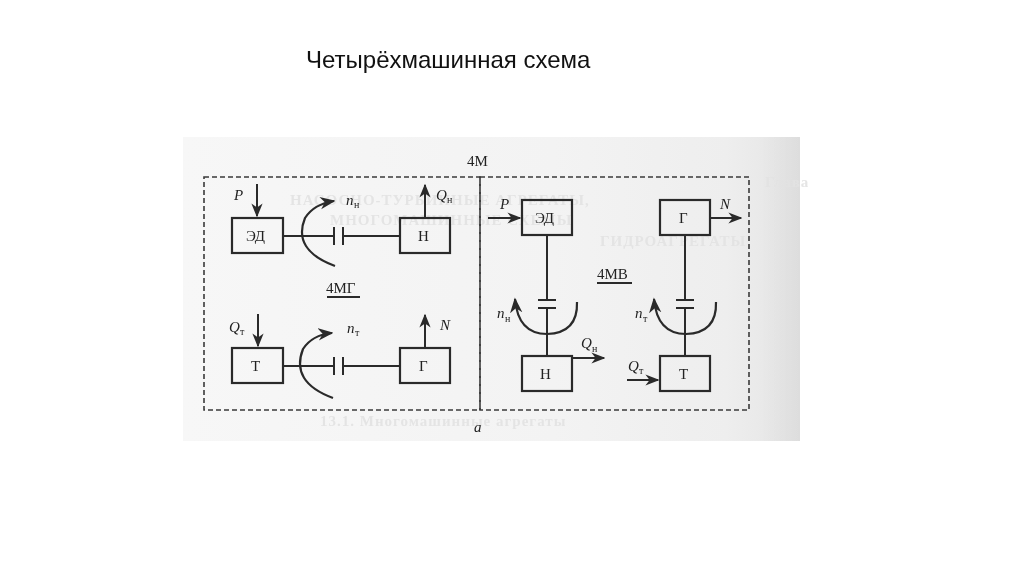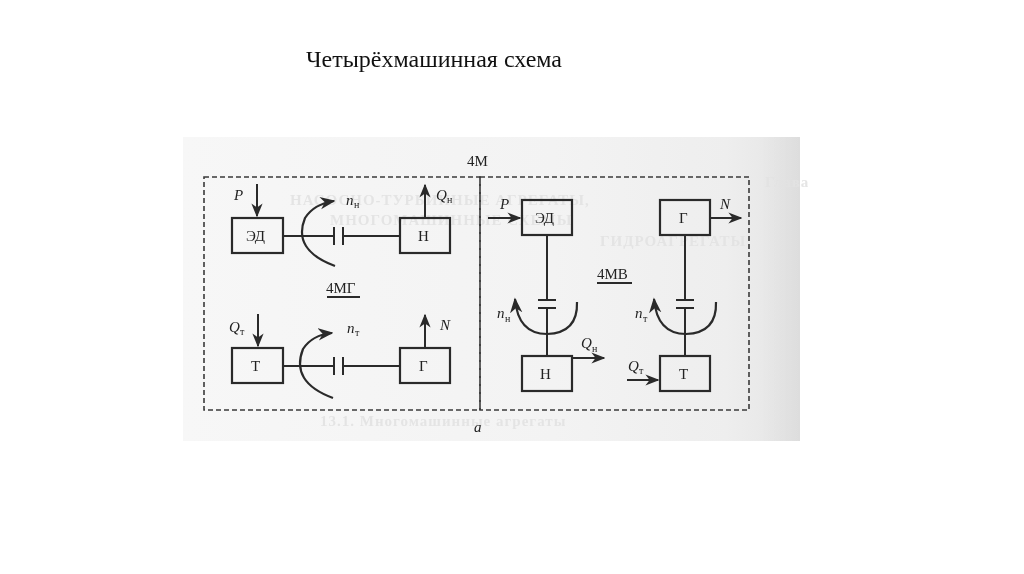--- a/index.html
+++ b/index.html
@@ -6,7 +6,7 @@
     body { width: 1024px; height: 574px; position: relative; overflow: hidden; }
     .slide-title {
       position: absolute; left: 306px; top: 46px;
-      font-family: Liberation Serif, serif;
+      font-family: Liberation Sans, sans-serif;
       font-size: 24px; color: #111111; white-space: nowrap;
     }
     .scan {

